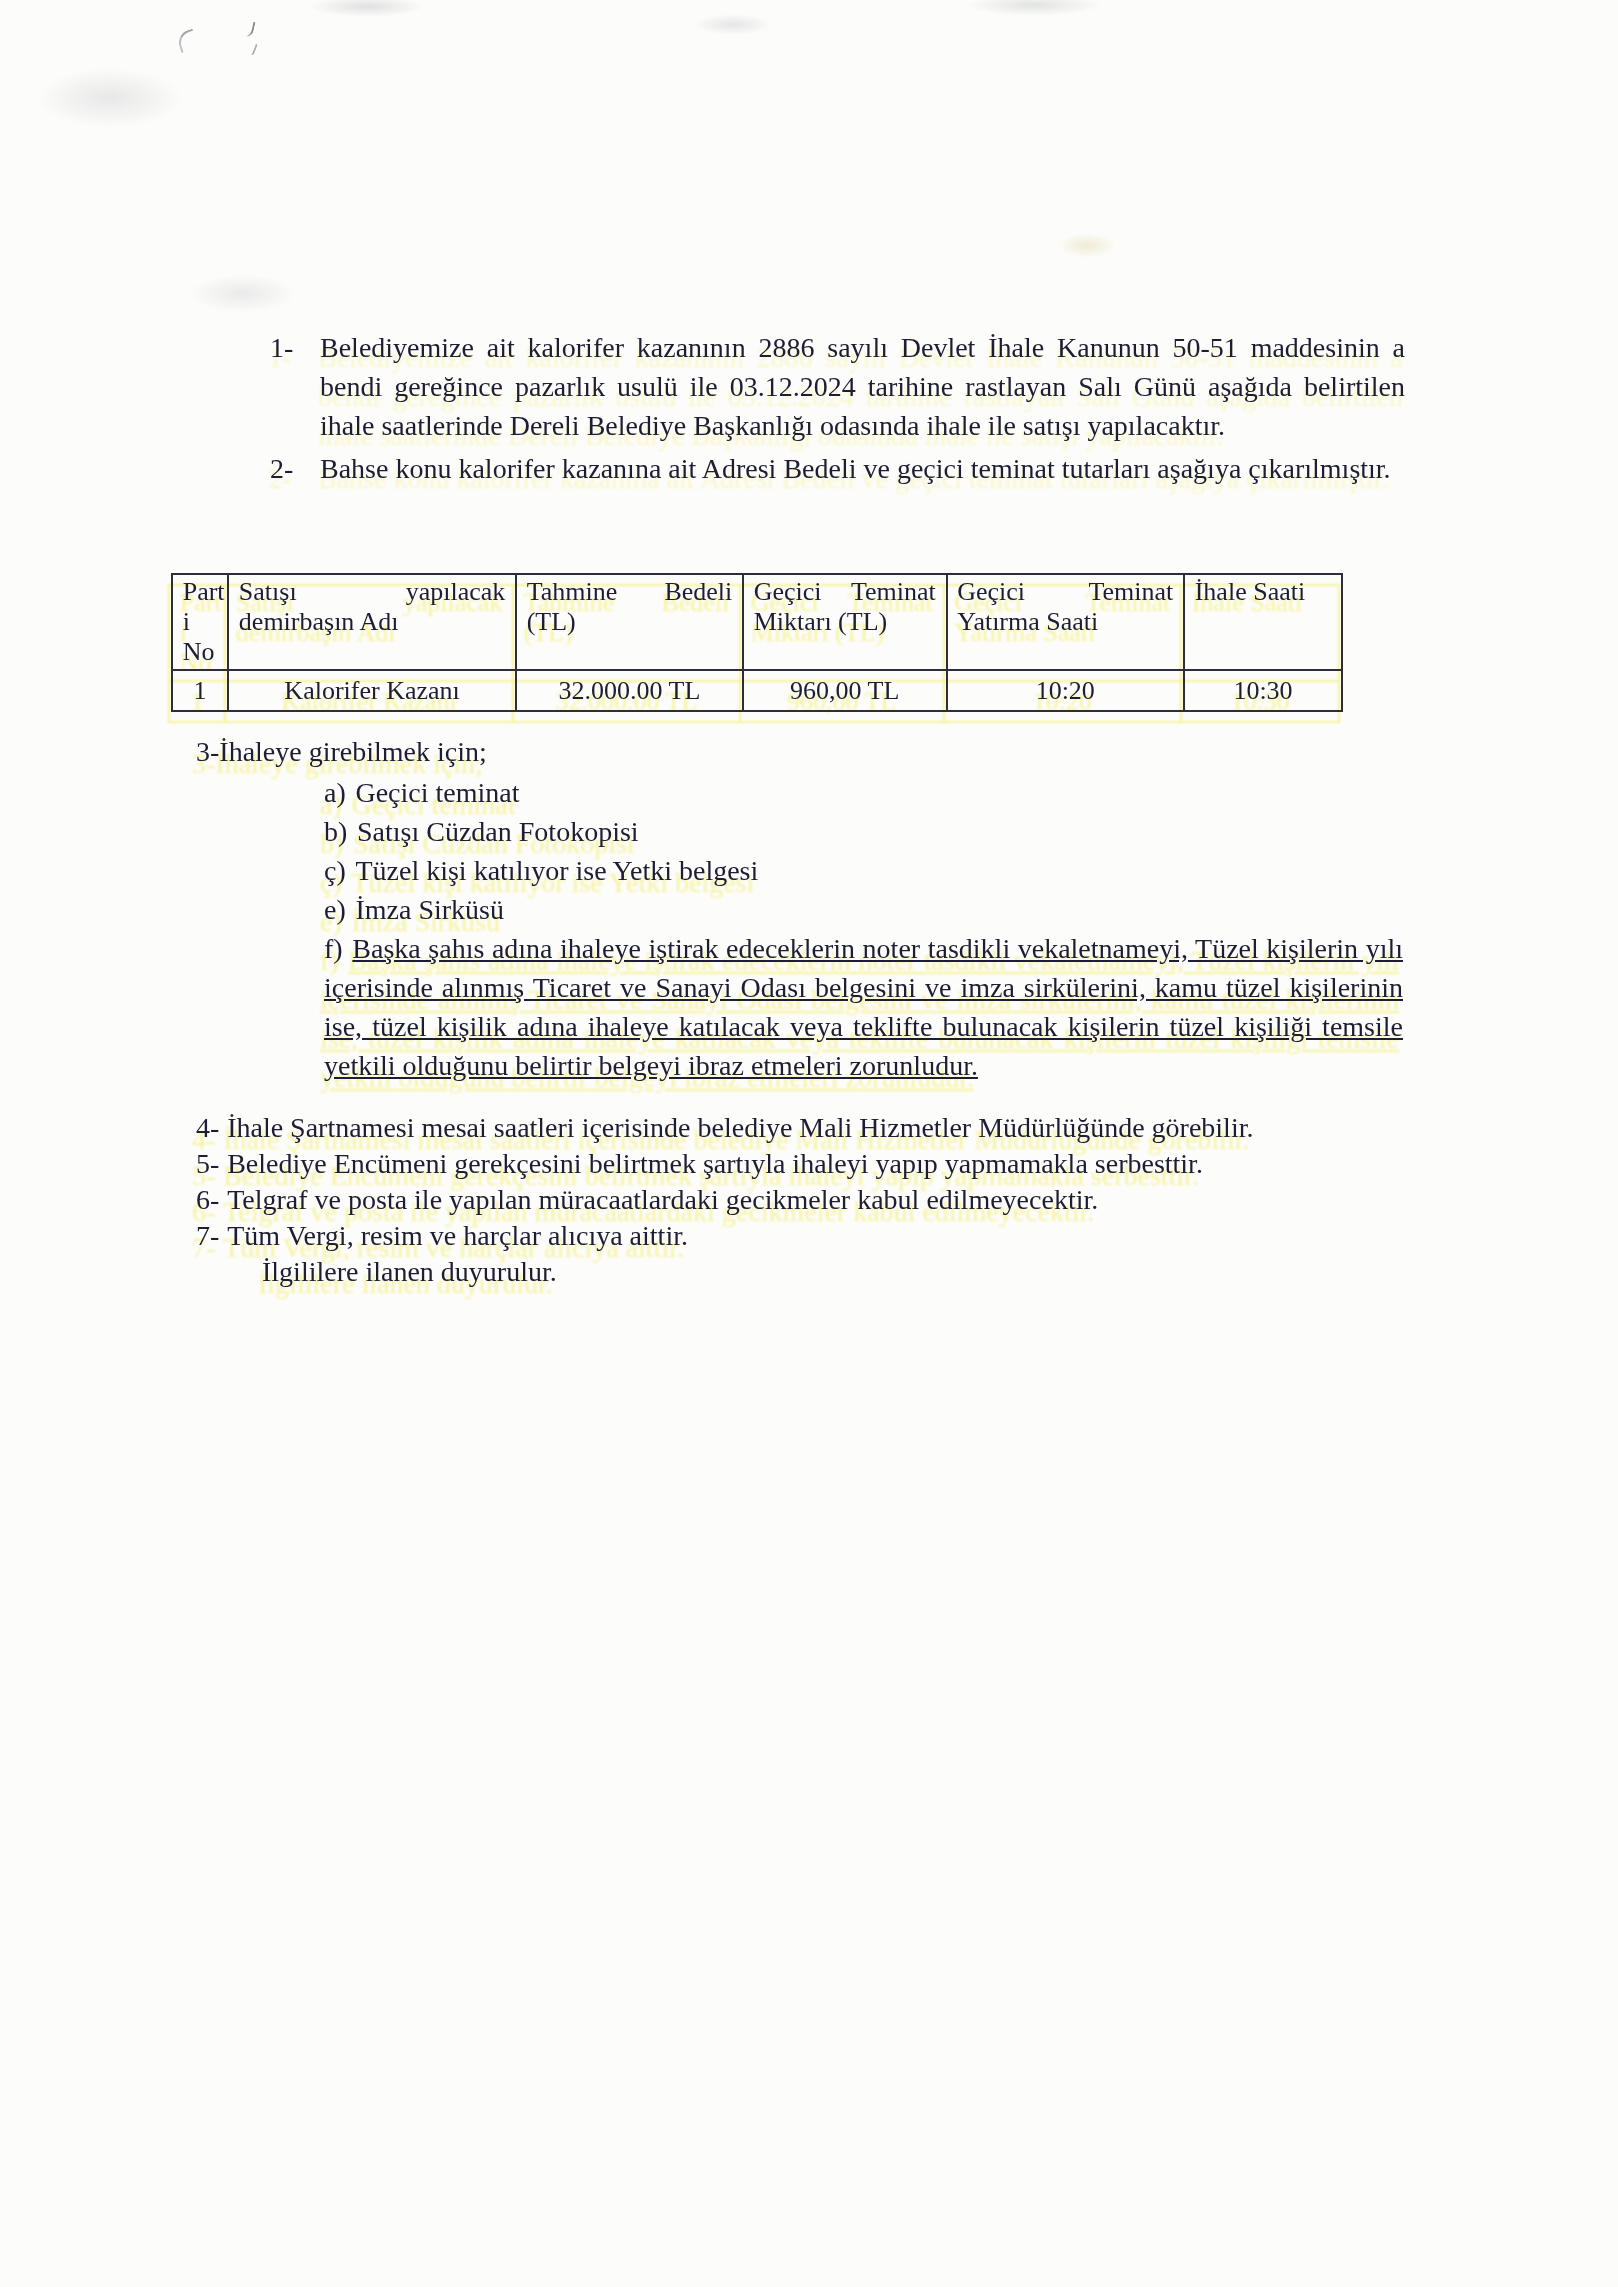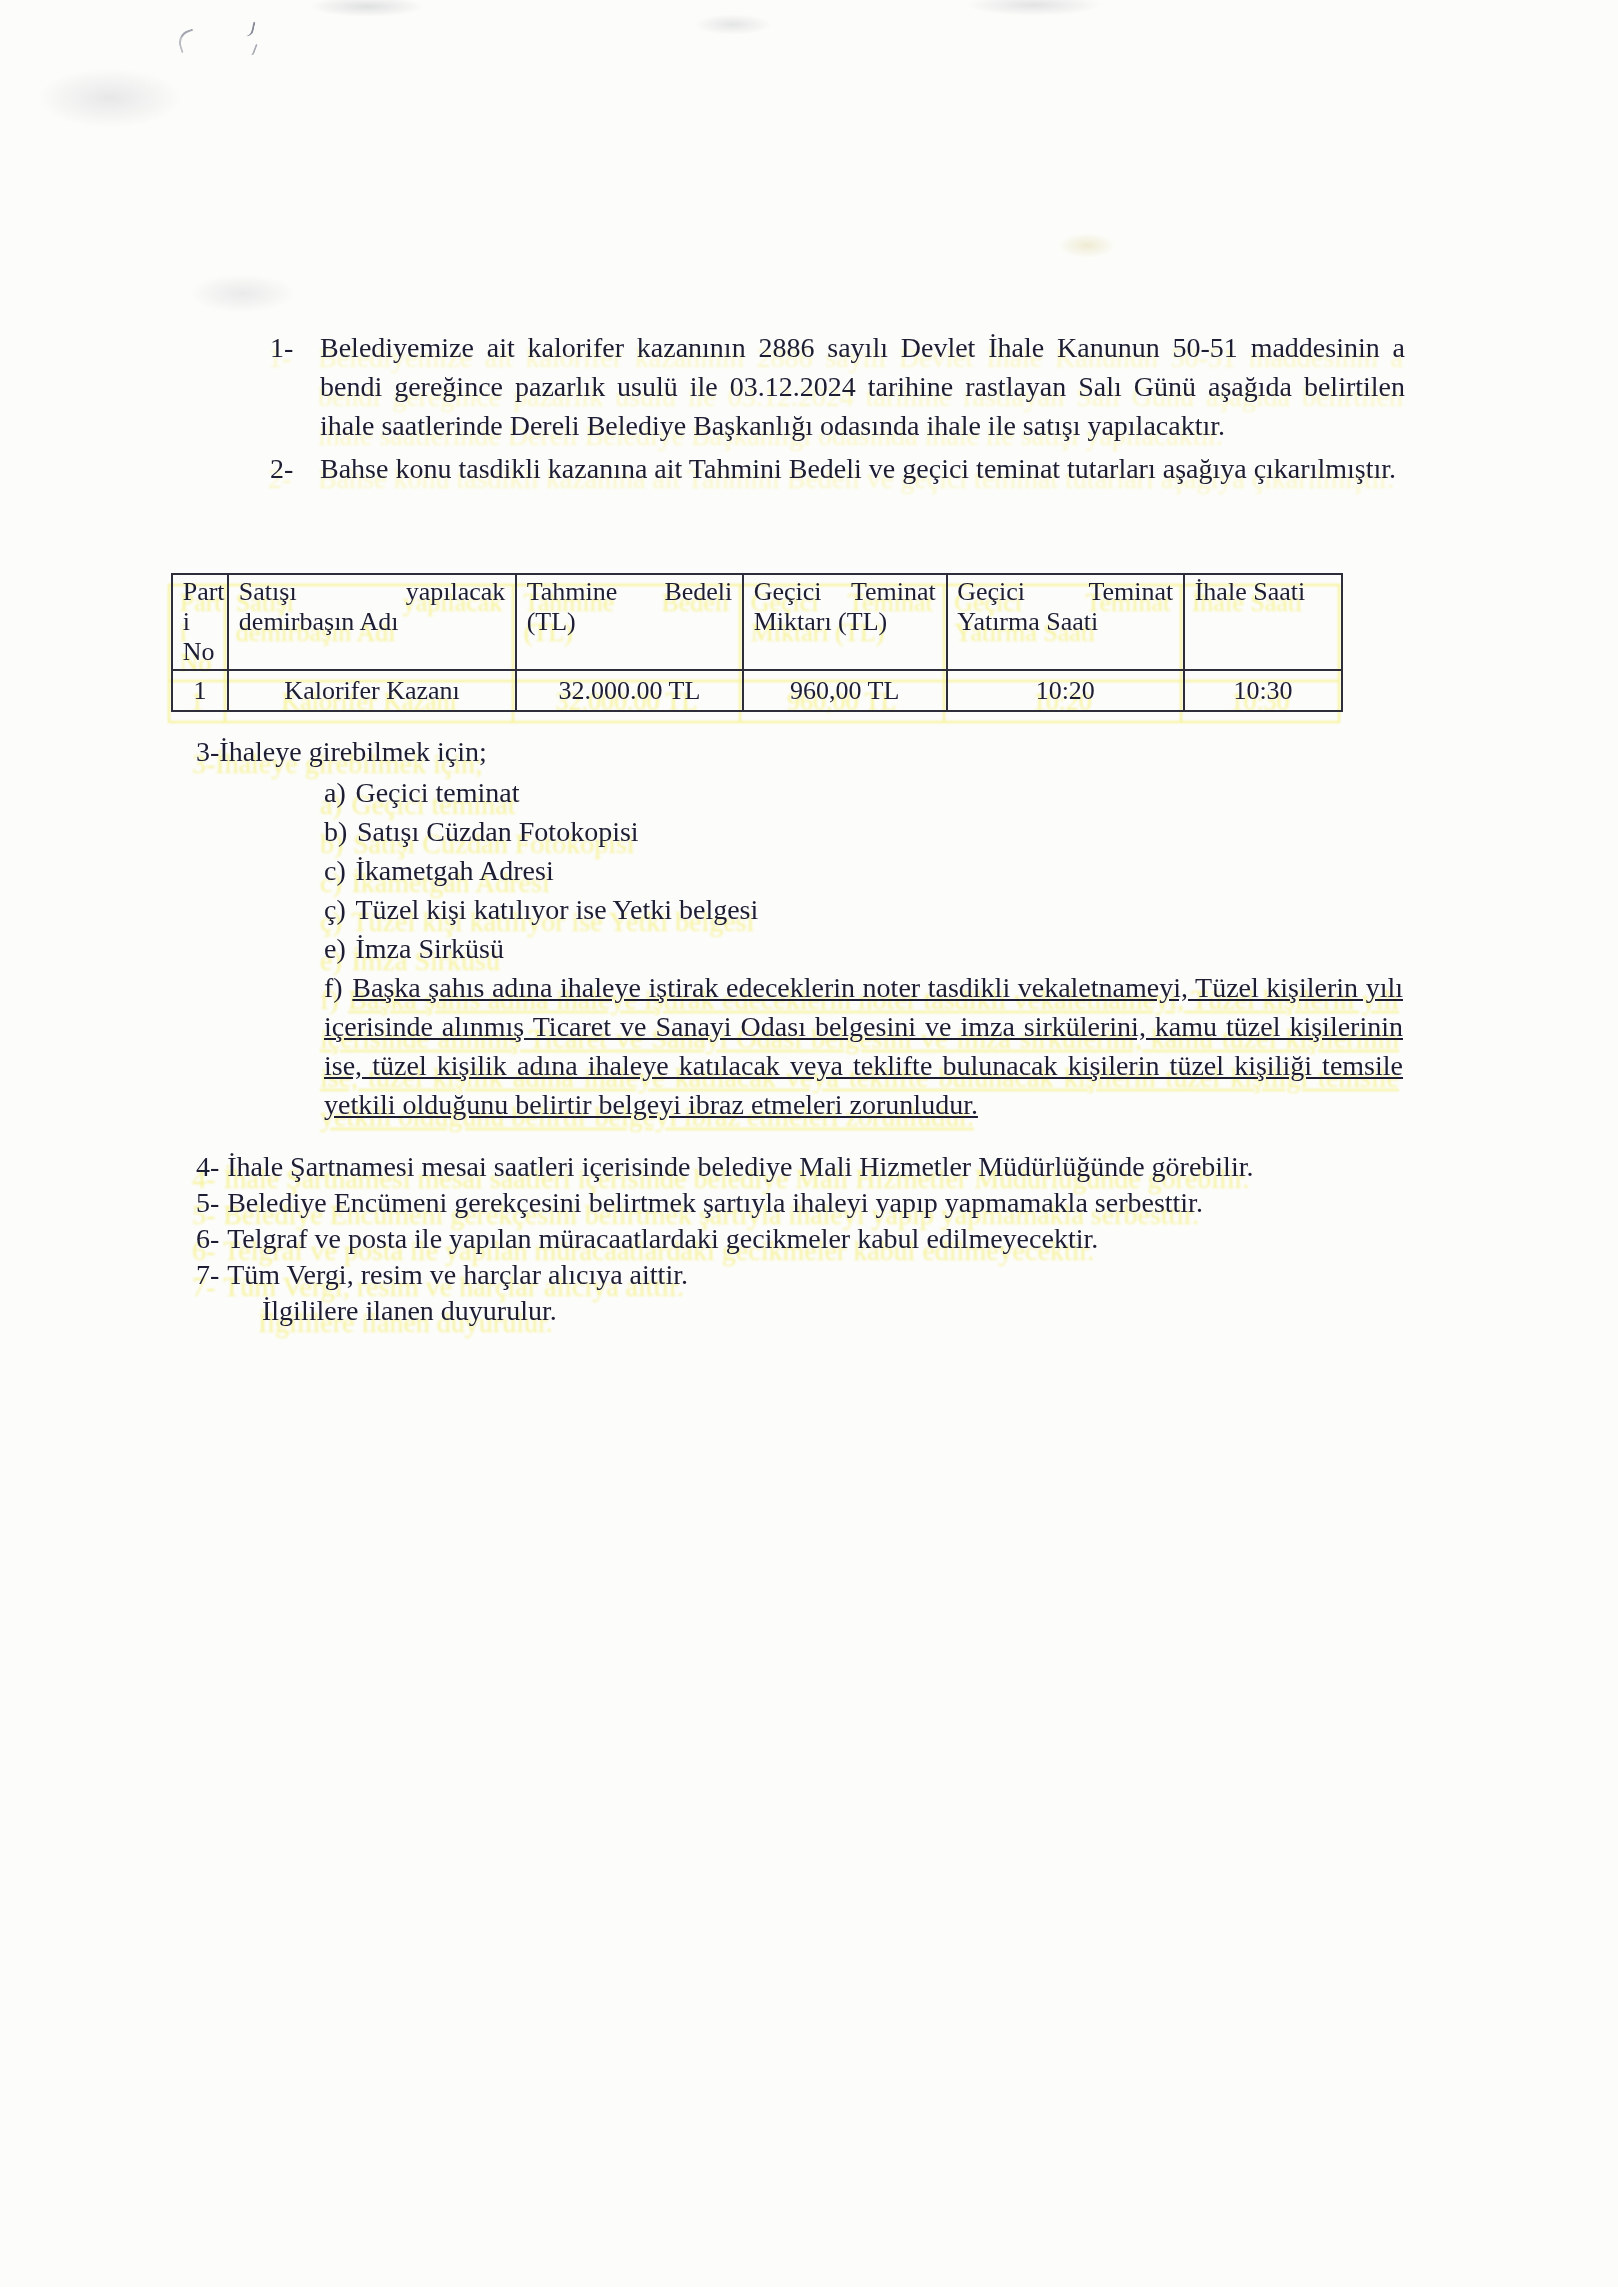--- a/index.html
+++ b/index.html
@@ -98,7 +98,7 @@
     </div>
     <div class="num-item">
       <span class="mk">2-</span>
-      <span class="tx">Bahse konu tasdikli kazanına ait Tahmini Bedeli ve geçici teminat tutarları aşağıya çıkarılmıştır.</span>
+      <span class="tx">Bahse konu kalorifer kazanına ait Adresi Bedeli ve geçici teminat tutarları aşağıya çıkarılmıştır.</span>
     </div>
   </div>
 

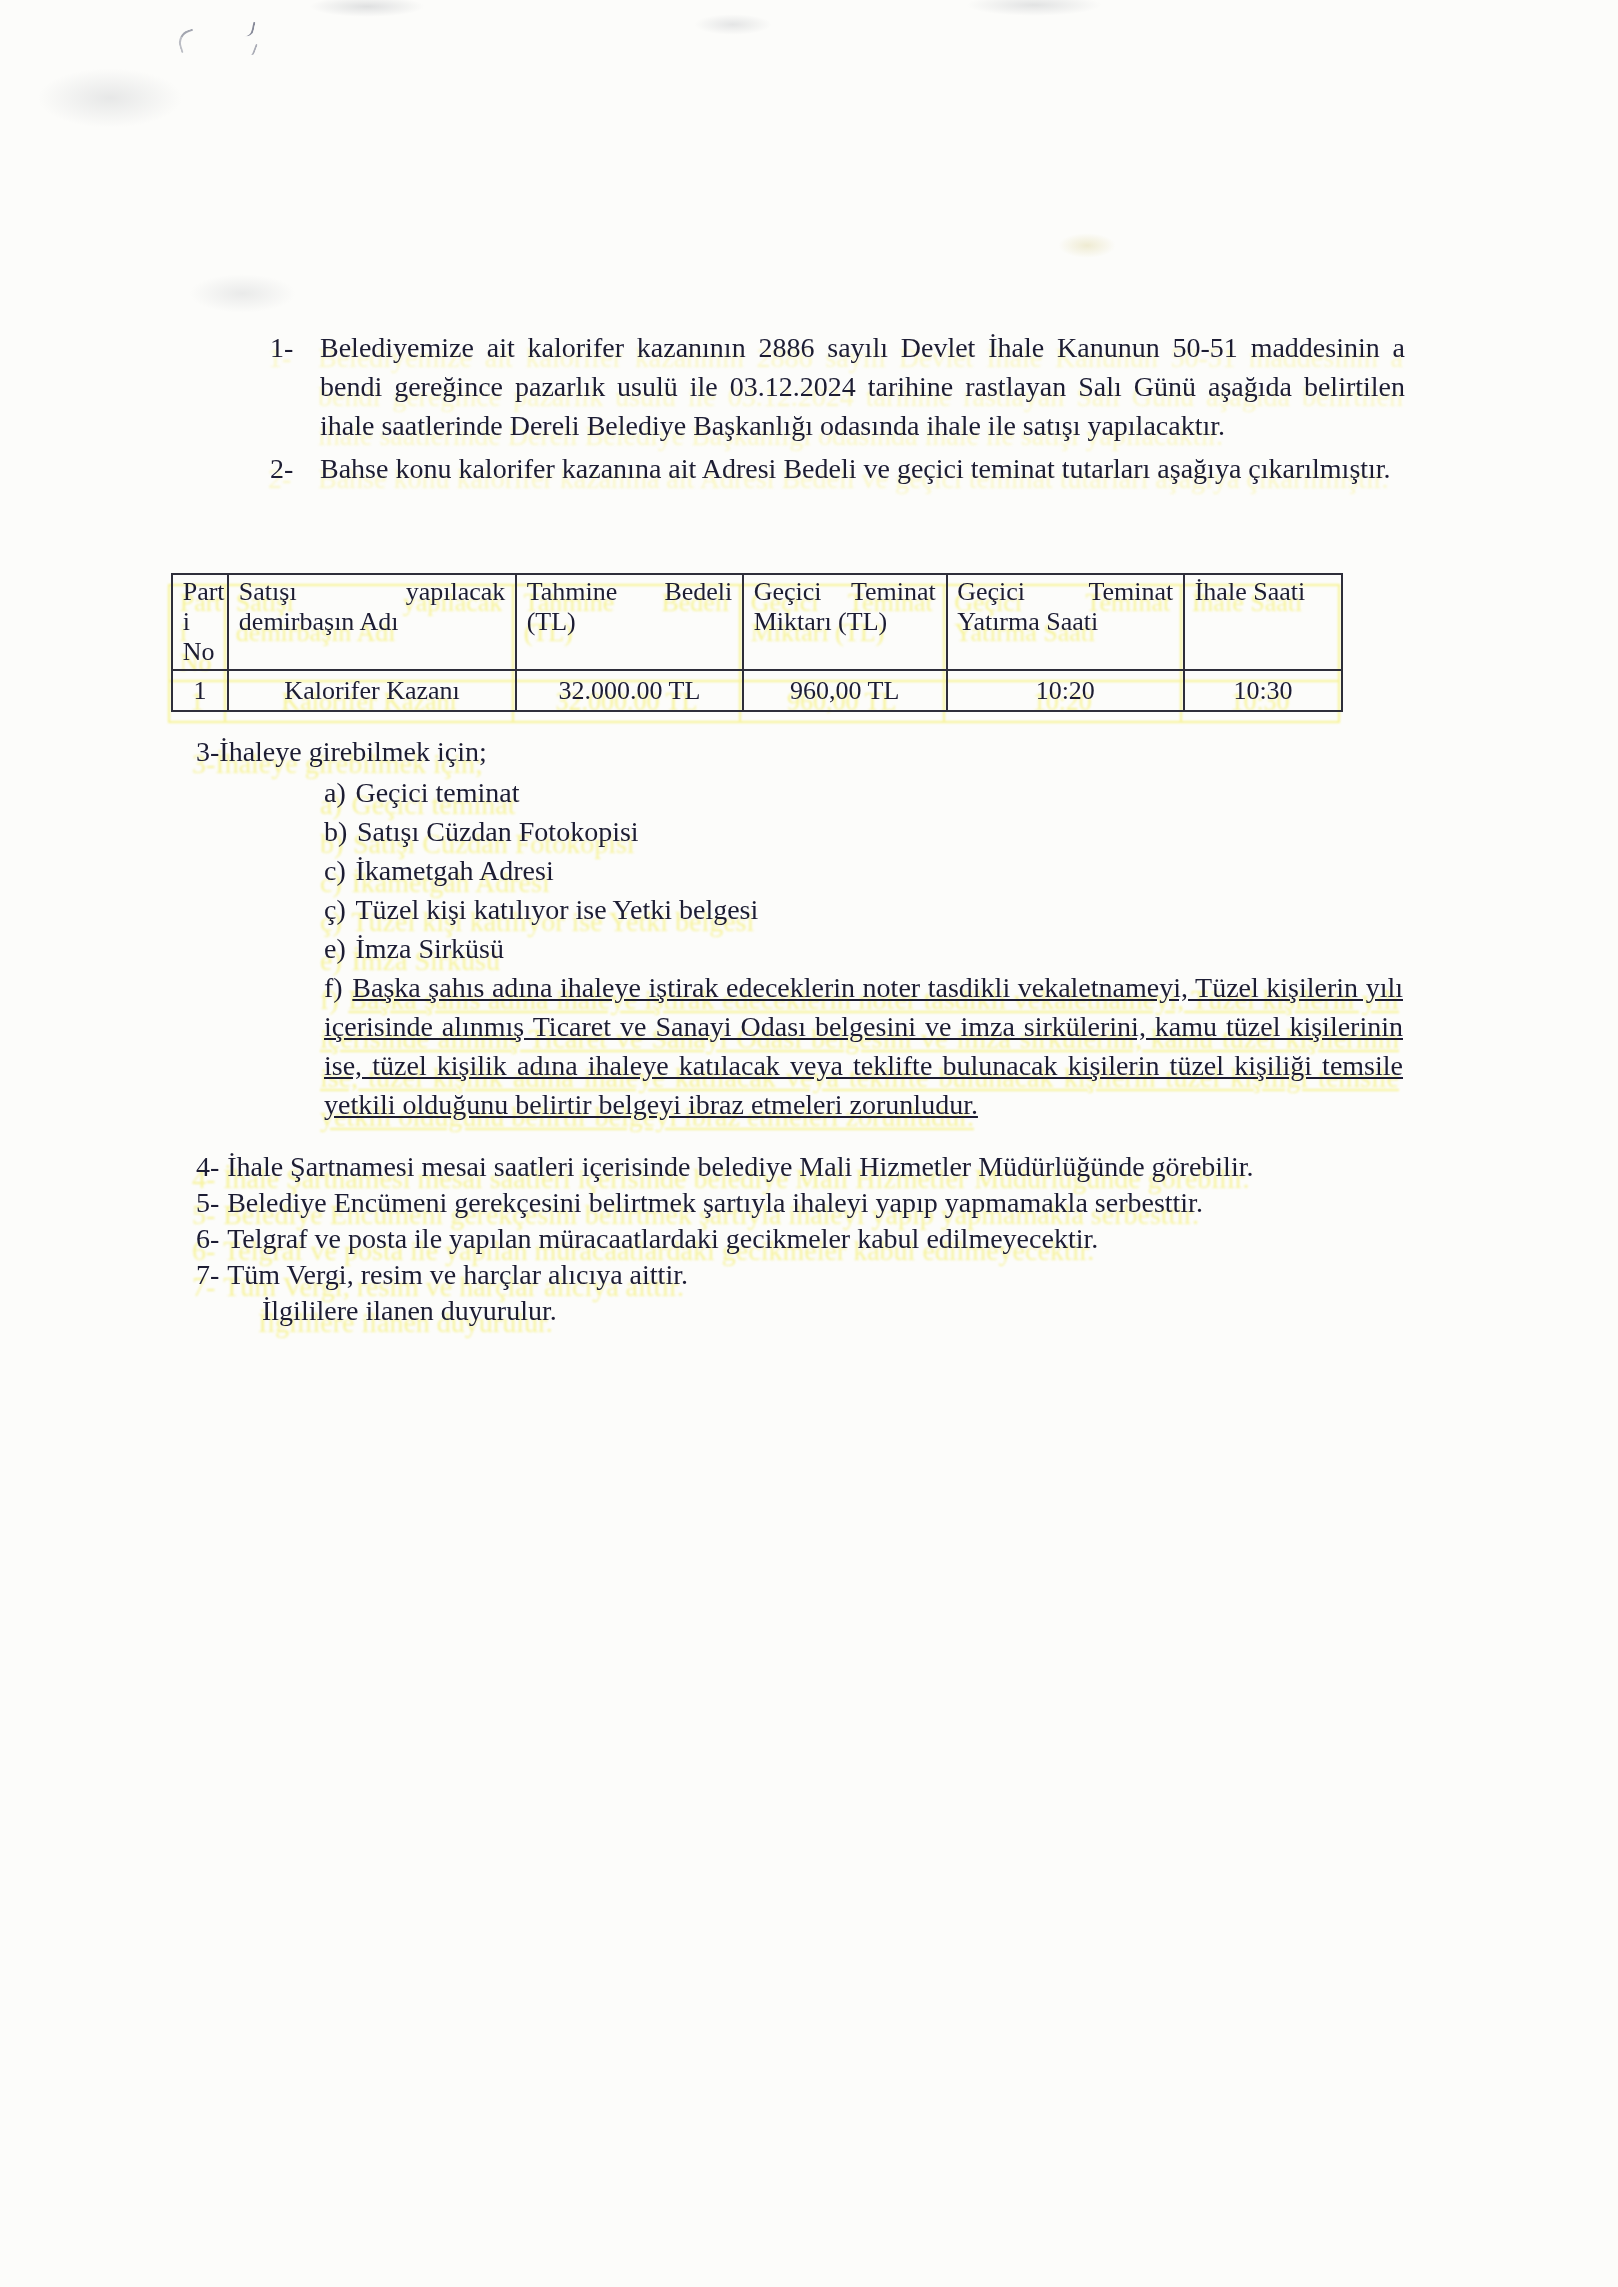--- a/index.html
+++ b/index.html
@@ -161,9 +161,6 @@
       <span class="mk">b)</span><span>Satışı Cüzdan Fotokopisi</span>
     </div>
     <div class="req">
-      <span class="mk">c)</span><span>İkametgah Adresi</span>
-    </div>
-    <div class="req">
       <span class="mk">ç)</span><span>Tüzel kişi katılıyor ise Yetki belgesi</span>
     </div>
     <div class="req">

